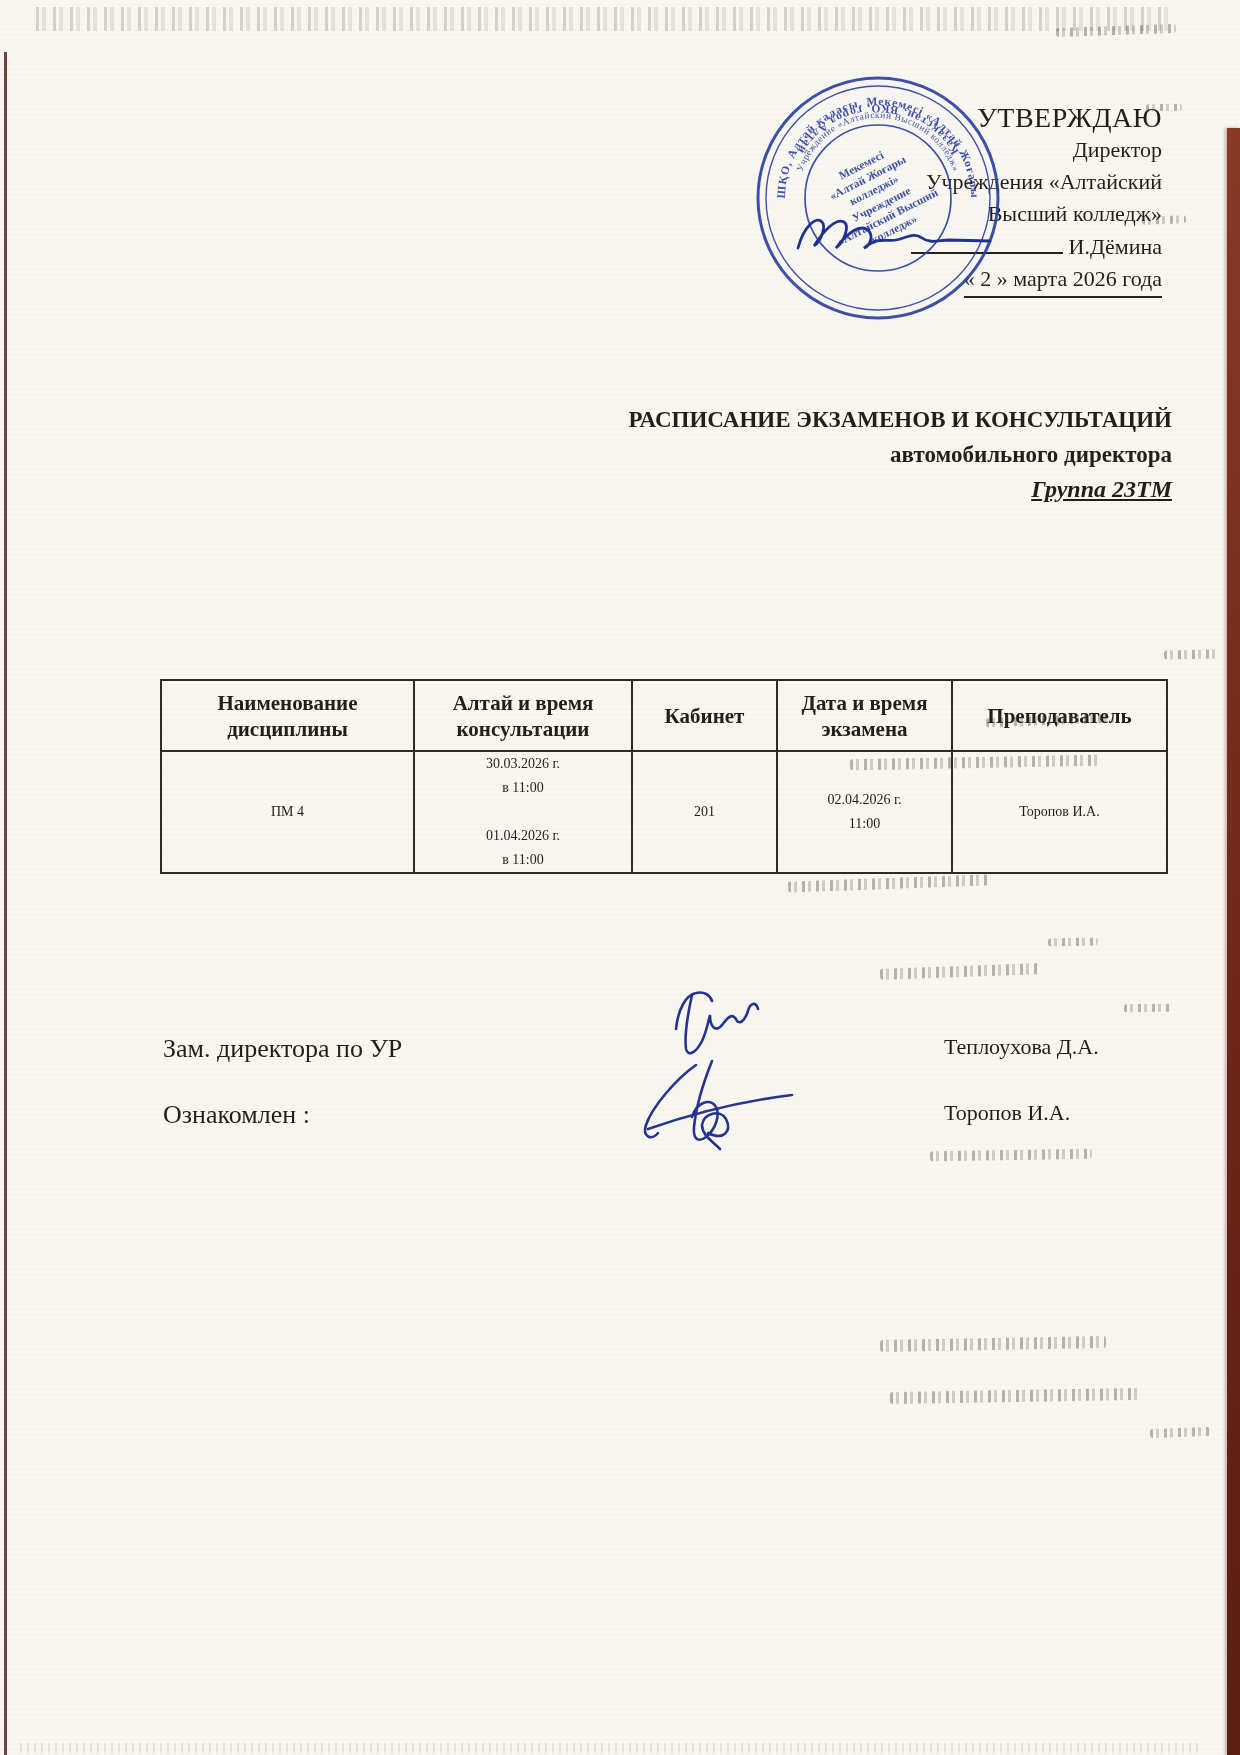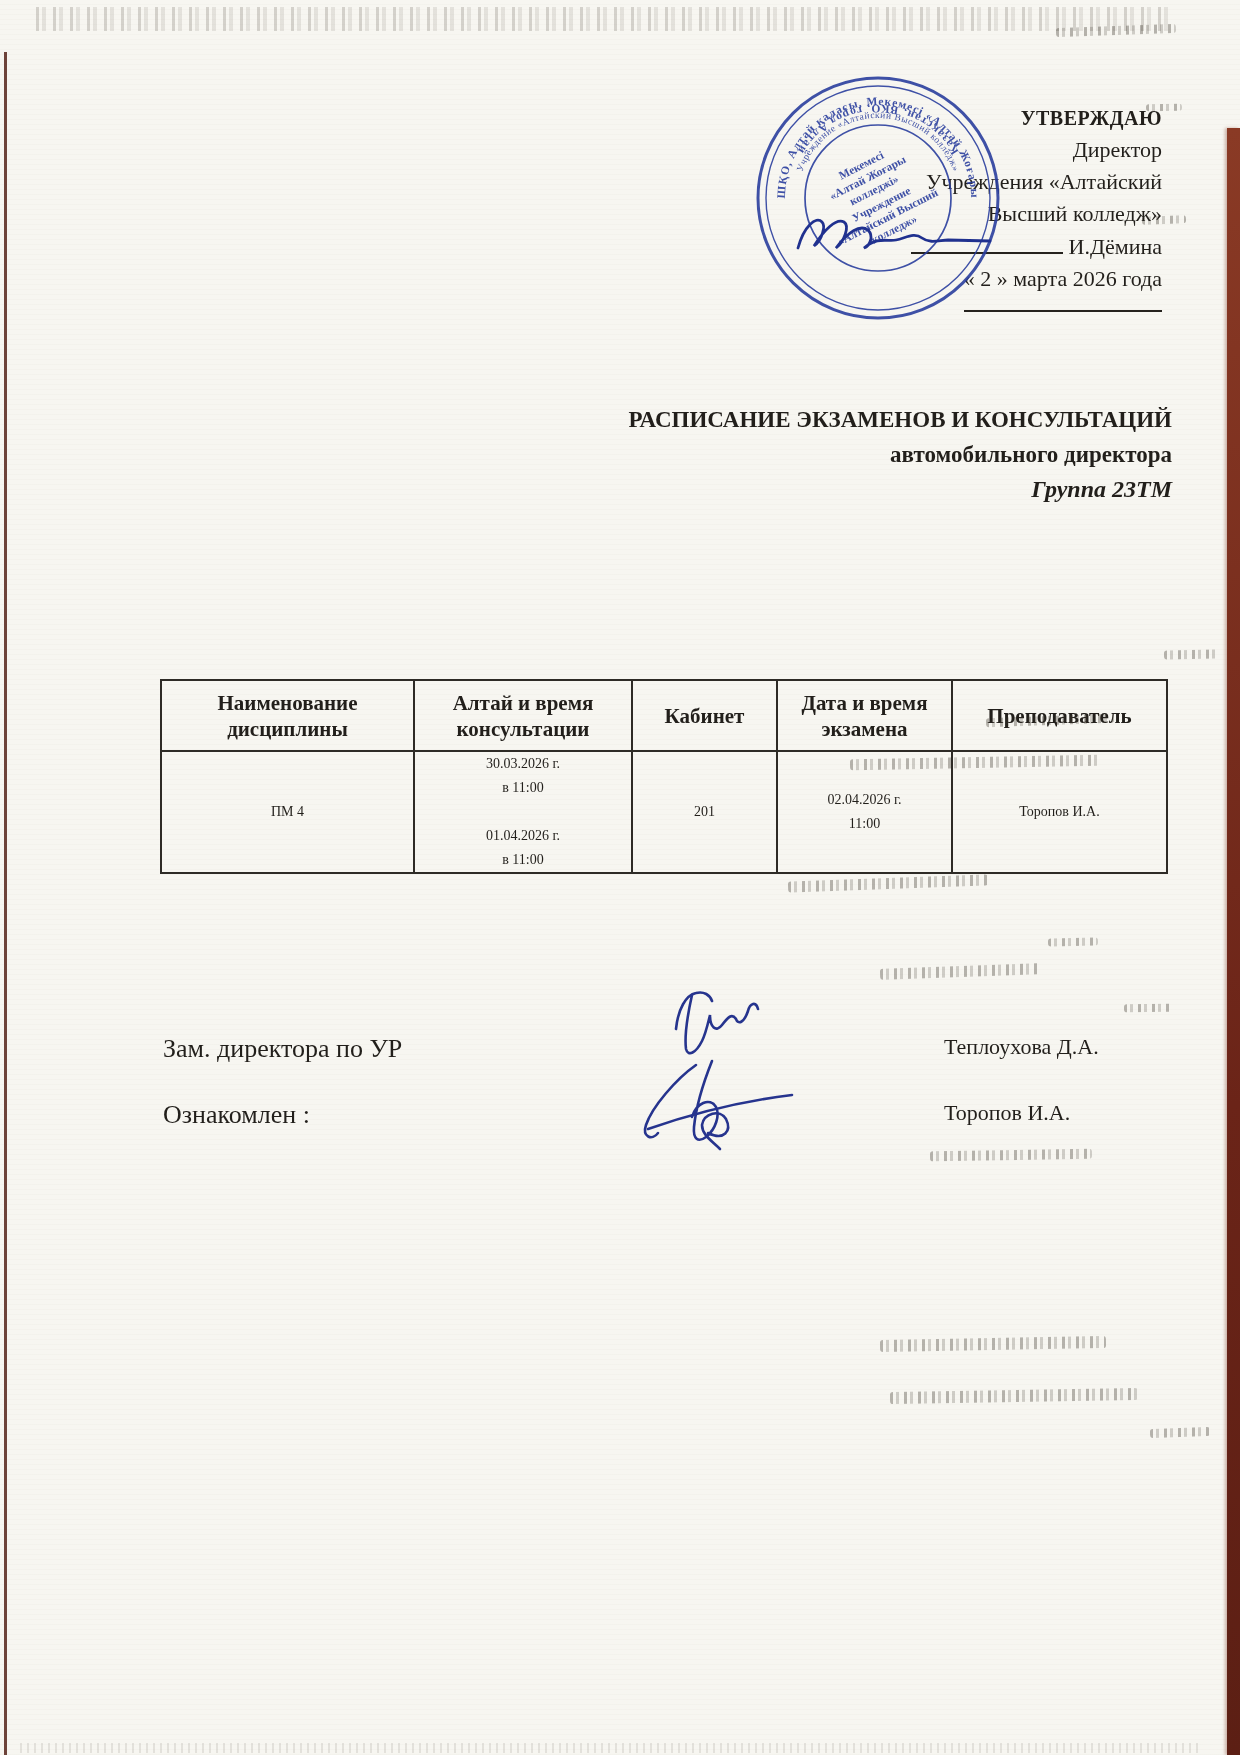--- a/index.html
+++ b/index.html
@@ -22,7 +22,7 @@
     background:repeating-linear-gradient(90deg, rgba(62,56,46,.65) 0 3px, transparent 3px 6px, rgba(62,56,46,.4) 6px 9px, transparent 9px 14px); }
   
   .approval { position:absolute; top:102px; right:78px; z-index:2; text-align:right; font-size:22px; line-height:32px; }
-  .approval .approve-word { font-weight:bold; font-size:20px; letter-spacing:.5px; }
+  .approval .approve-word { font-weight:normal; font-size:28px; letter-spacing:.5px; }
   .sig-underline { display:inline-block; width:152px; border-bottom:2px solid #25221d; height:22px; vertical-align:baseline; margin-right:6px; }
   .date-underlined { display:inline-block; border-bottom:2px solid #25221d; padding-bottom:15px; }
   

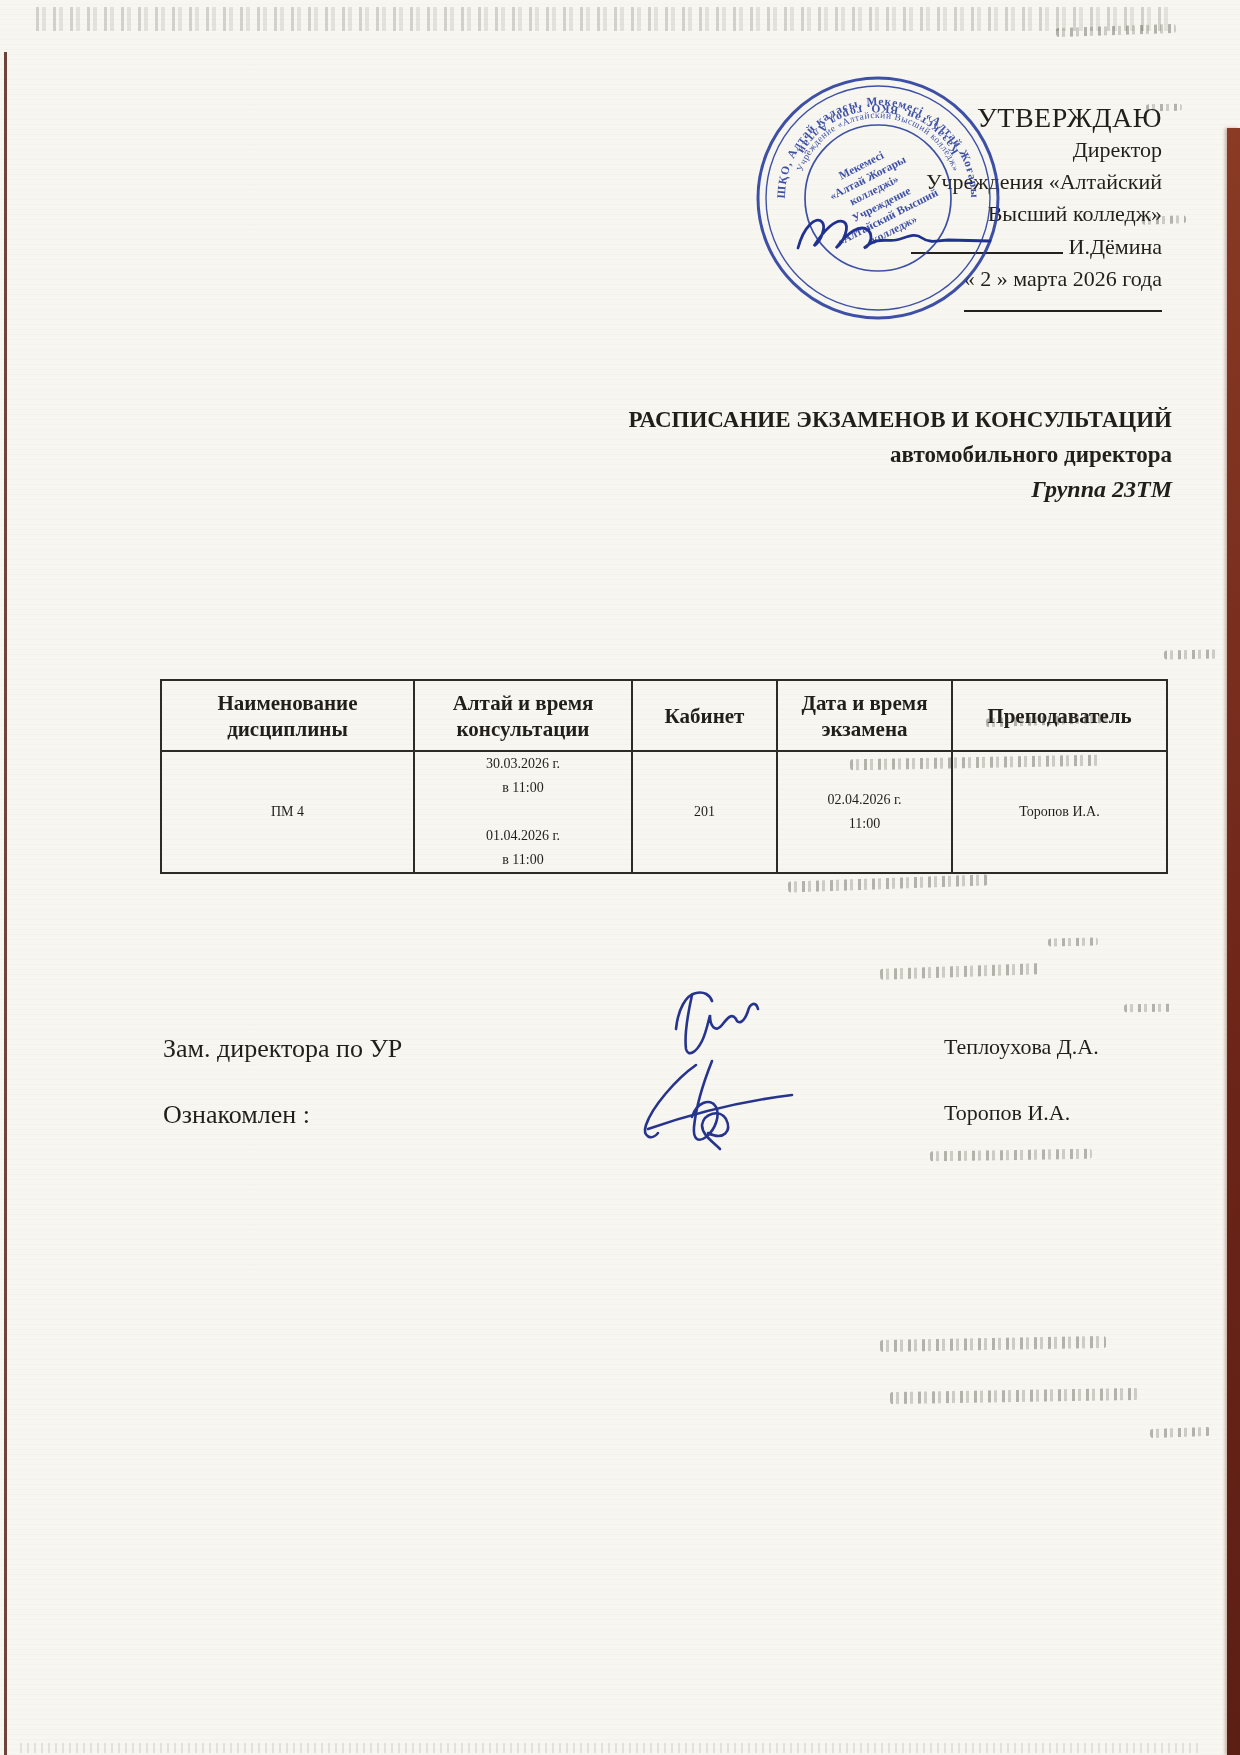--- a/index.html
+++ b/index.html
@@ -24,7 +24,7 @@
   .approval { position:absolute; top:102px; right:78px; z-index:2; text-align:right; font-size:22px; line-height:32px; }
   .approval .approve-word { font-weight:normal; font-size:28px; letter-spacing:.5px; }
   .sig-underline { display:inline-block; width:152px; border-bottom:2px solid #25221d; height:22px; vertical-align:baseline; margin-right:6px; }
-  .date-underlined { display:inline-block; border-bottom:2px solid #25221d; padding-bottom:15px; }
+  .date-underlined { display:inline-block; border-bottom:2px solid #25221d; padding-bottom:1px; }
   
   .stamp { position:absolute; left:750px; top:70px; width:256px; height:256px; z-index:5; opacity:.9; }
   .stamp-signature { position:absolute; left:788px; top:196px; width:228px; height:72px; z-index:6; }

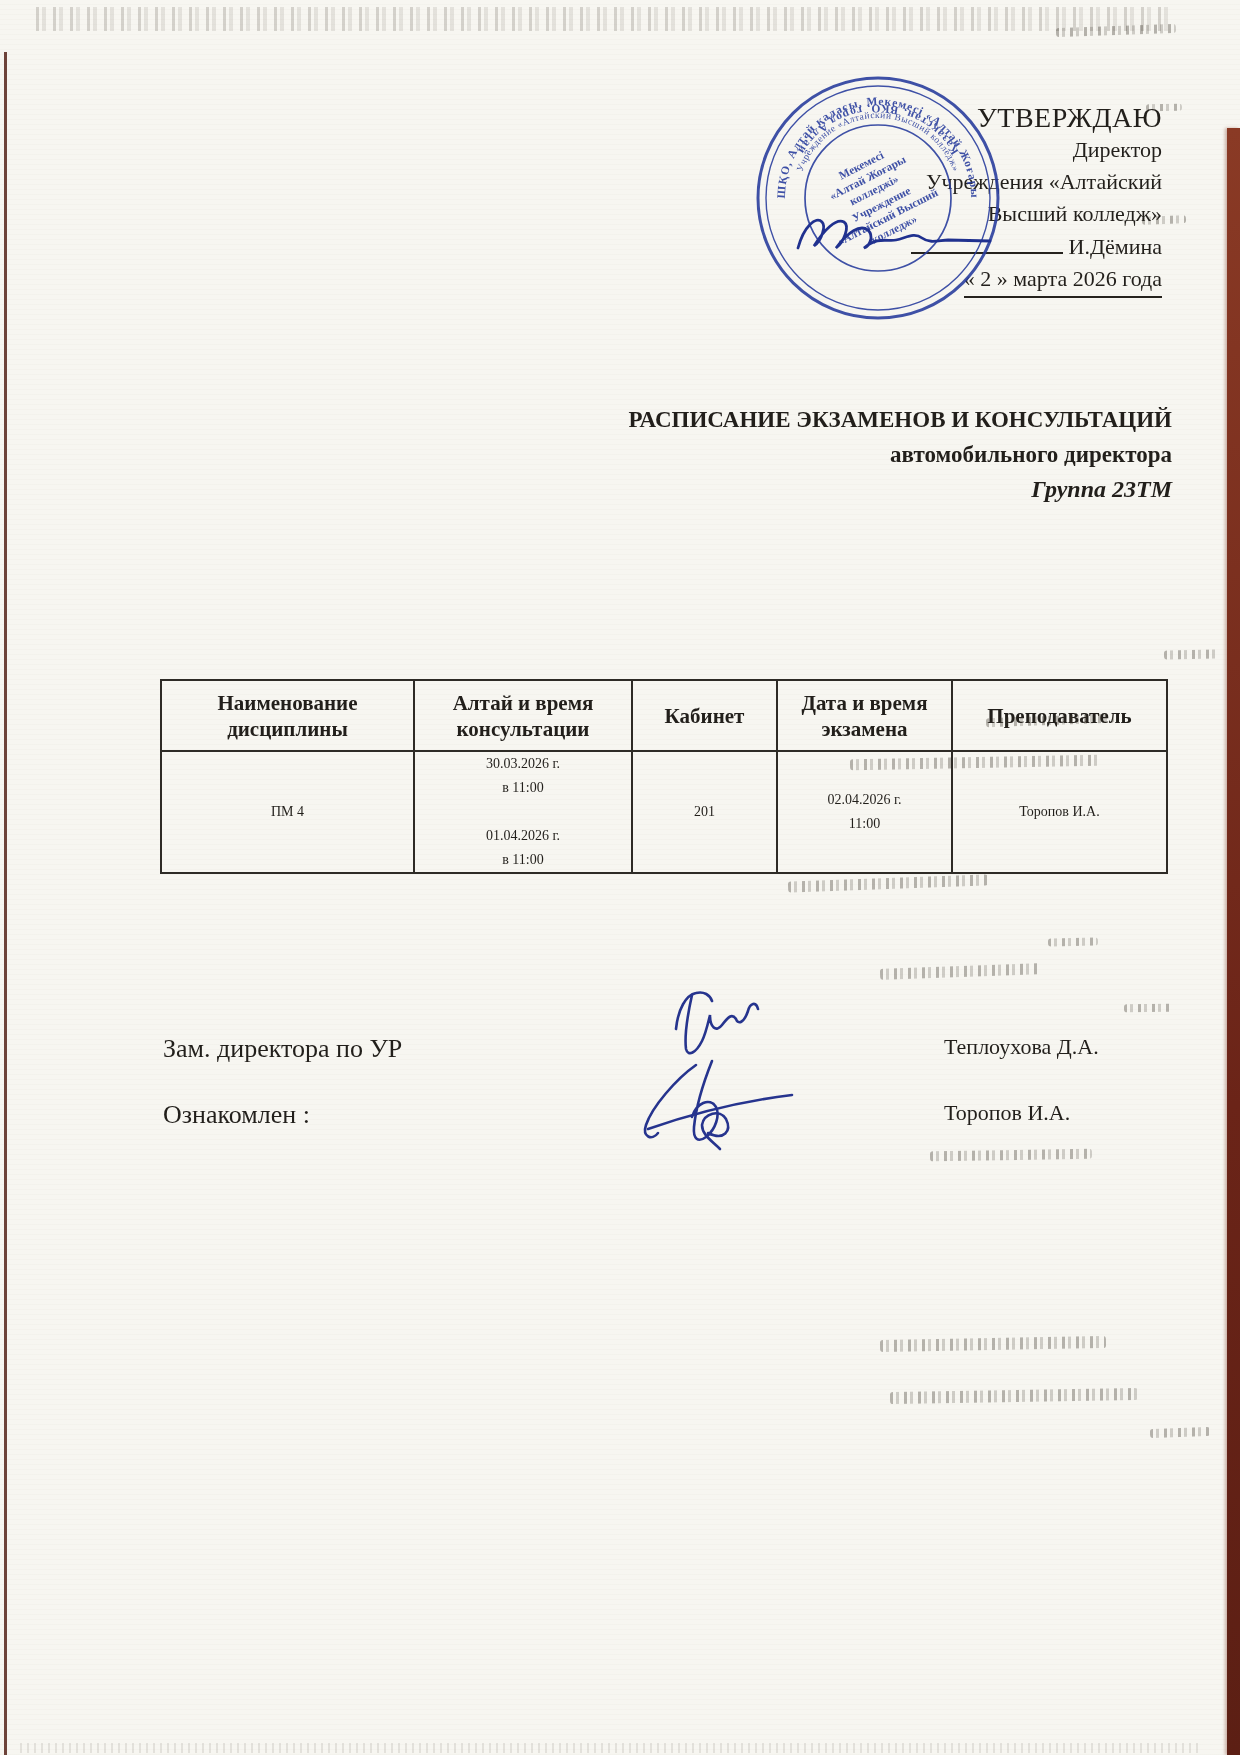--- a/index.html
+++ b/index.html
@@ -32,7 +32,7 @@
   .title-block { position:absolute; top:402px; left:68px; width:1104px; z-index:1;
     text-align:right; font-weight:bold; font-size:23px; line-height:35px; }
   .title-block .group-line { font-size:24px; font-style:italic; }
-  .title-block .group-line span { }
+  .title-block .group-line span { text-decoration:underline; }
   .title-block .year-line { font-size:22px; }
   
   table.schedule { position:absolute; left:160px; top:679px; width:1006px; z-index:1;

